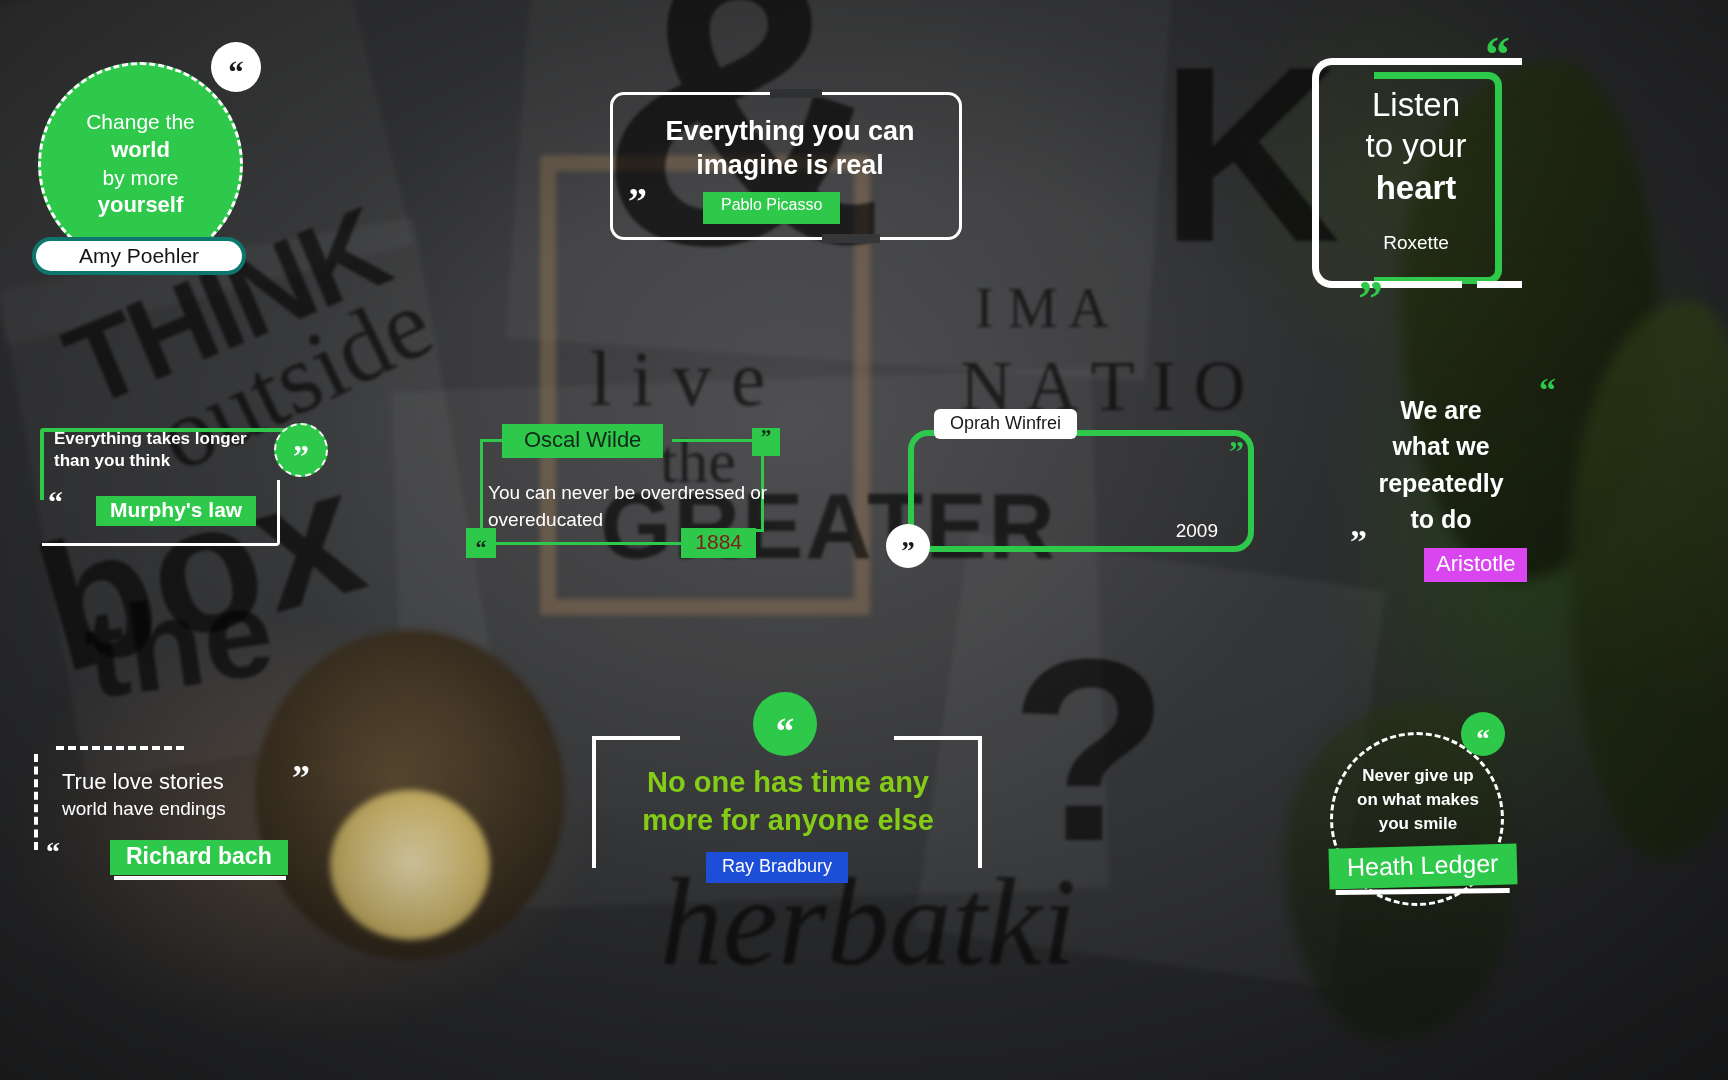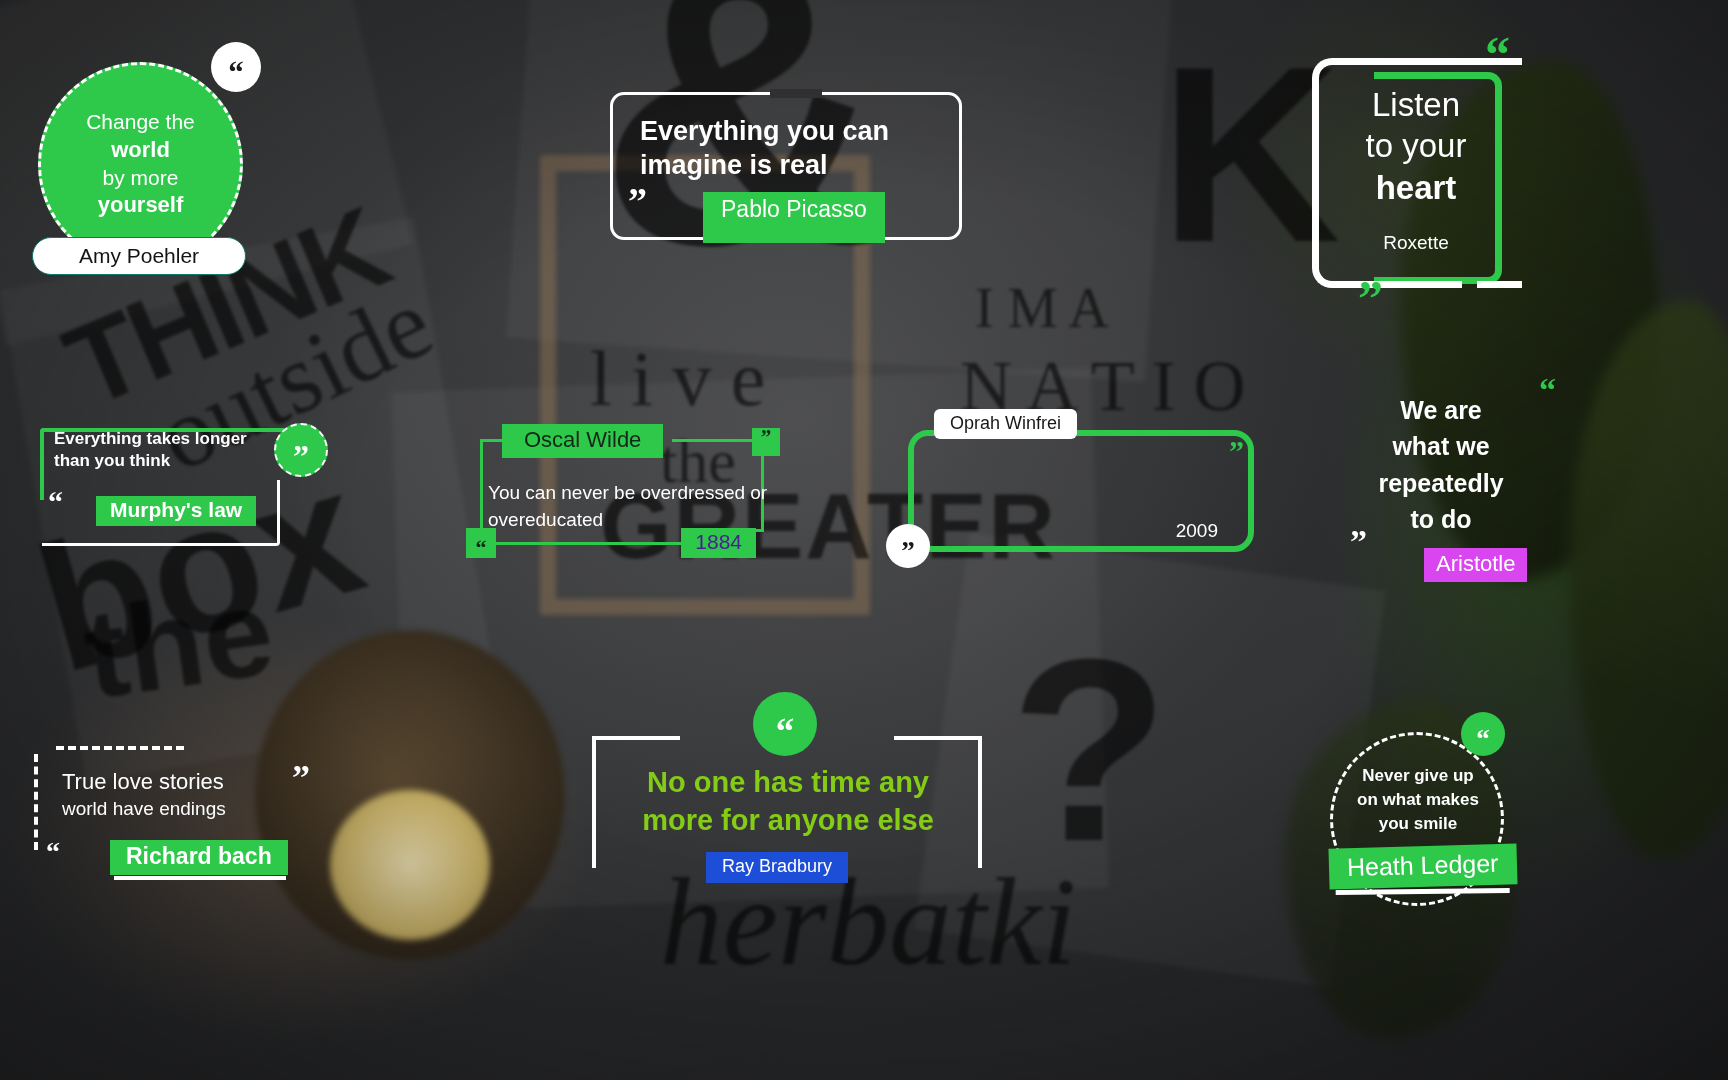--- a/index.html
+++ b/index.html
@@ -94,7 +94,7 @@
   }
 
   
-  #c-picasso { left: 610px; top: 92px; width: 352px; height: 148px; }
+  #c-picasso { left: 610px; top: 92px; width: 352px; height: 148px; text-align: center; }
   #c-picasso .bracket {
     position: absolute; inset: 0;
     border: 3px solid #fff;

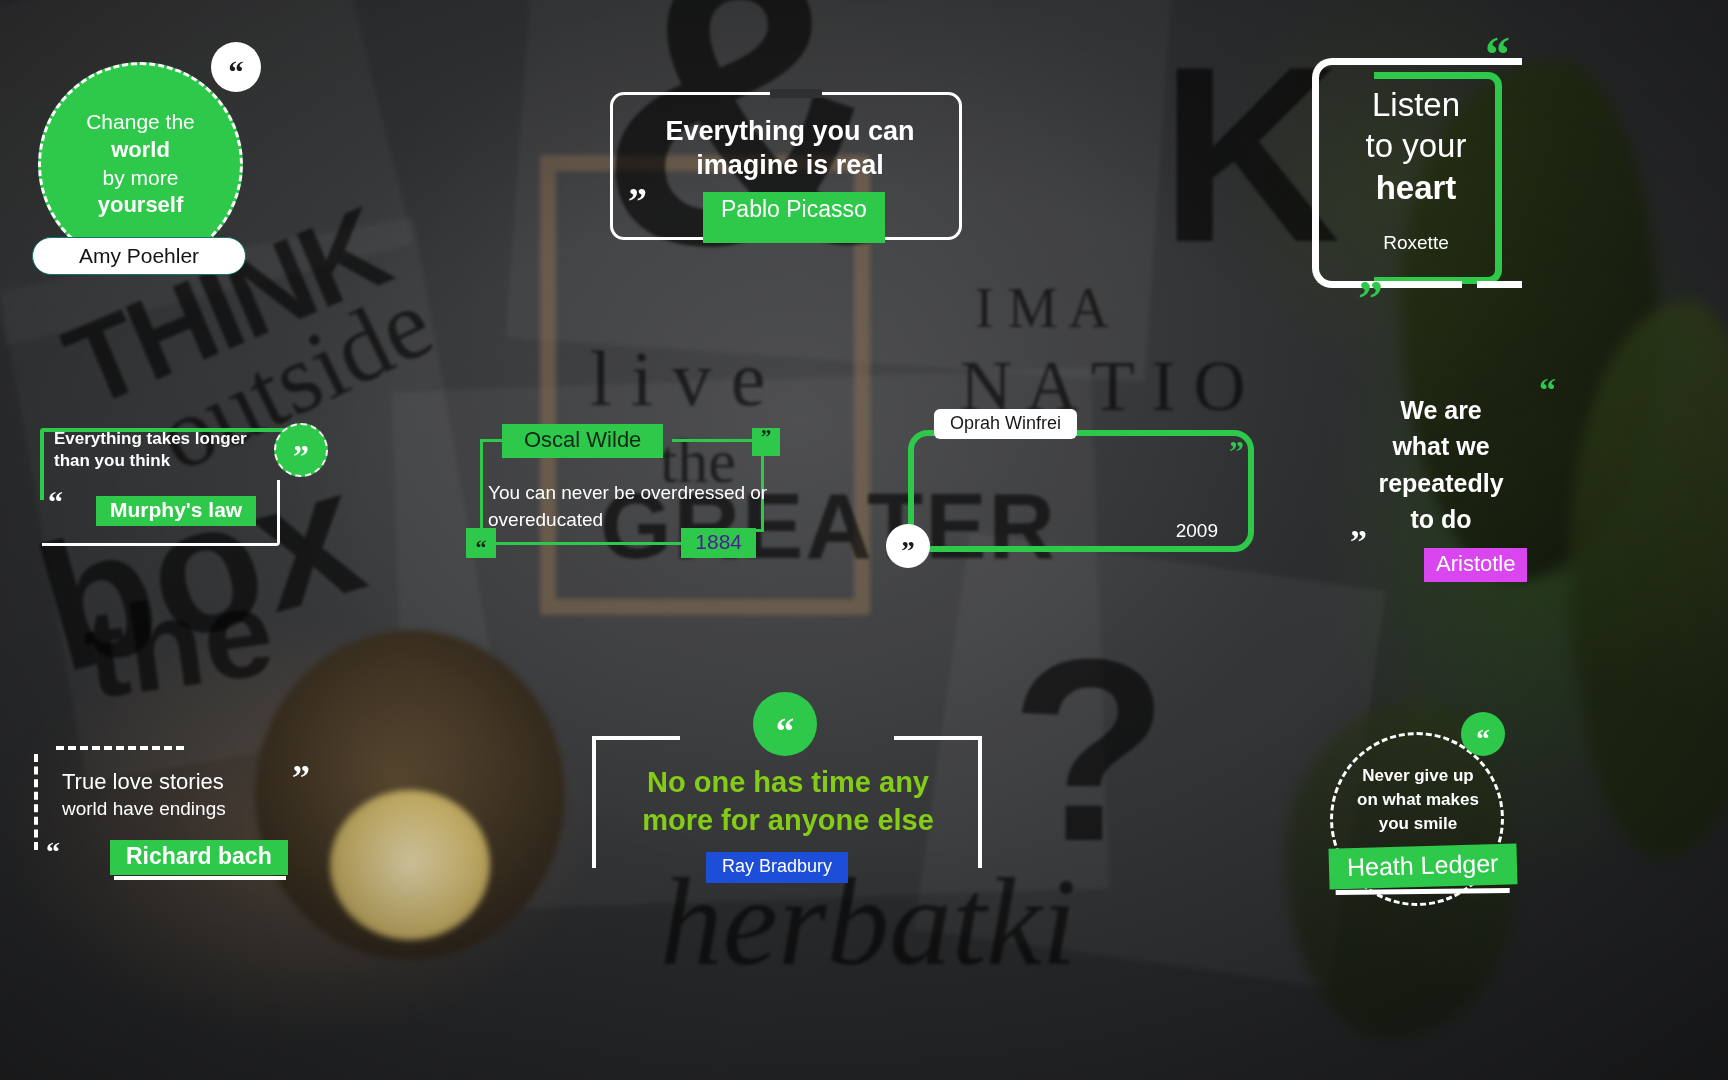--- a/index.html
+++ b/index.html
@@ -119,7 +119,7 @@
   #c-picasso .author {
     position: absolute; left: 93px; top: 100px;
     background: #2ec84a; color: #fff;
-    font-size: 23px; padding: 4px 18px 20px;
+    font-size: 16px; padding: 4px 18px 10px;
   }
 
   

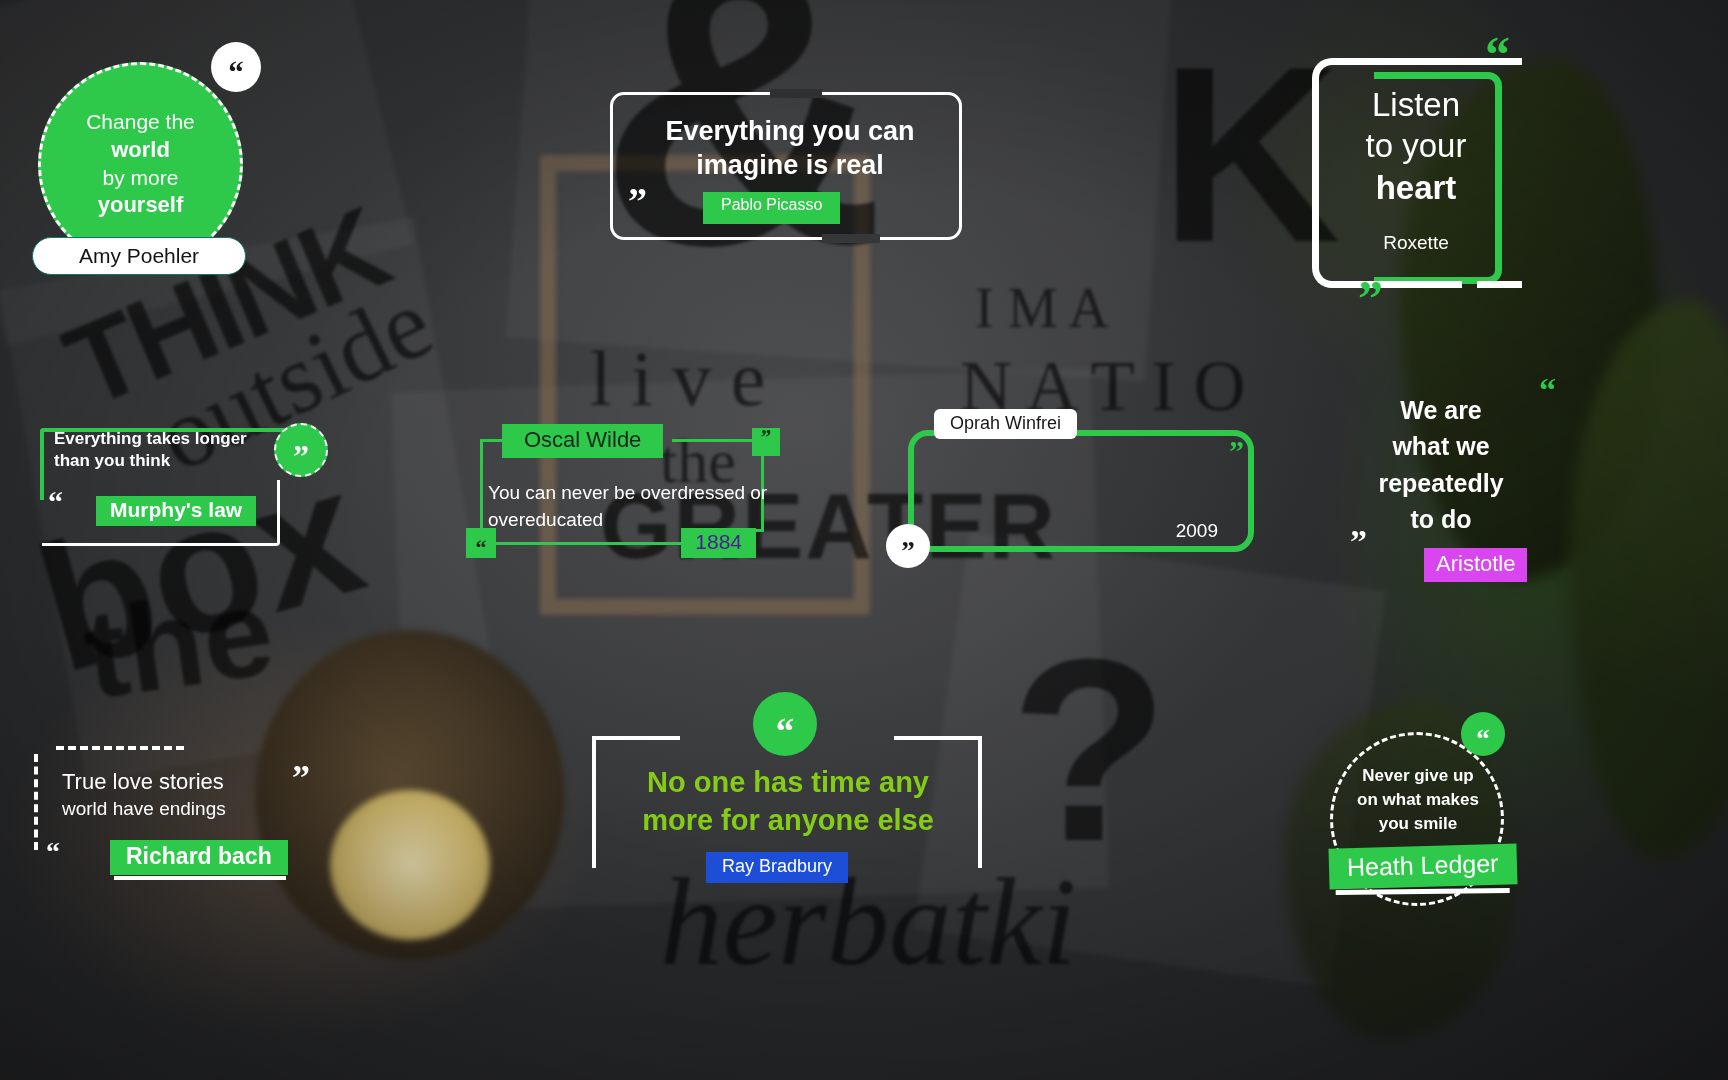--- a/index.html
+++ b/index.html
@@ -88,7 +88,7 @@
   #c-amy .pill {
     position: absolute; left: -6px; bottom: -8px;
     width: 214px; height: 38px; border-radius: 19px;
-    background: #fff; border: 1px solid #0f766e;
+    background: #fff; border: 4px solid #0f766e;
     display: flex; align-items: center; justify-content: center;
     color: #141414; font-size: 21px;
   }

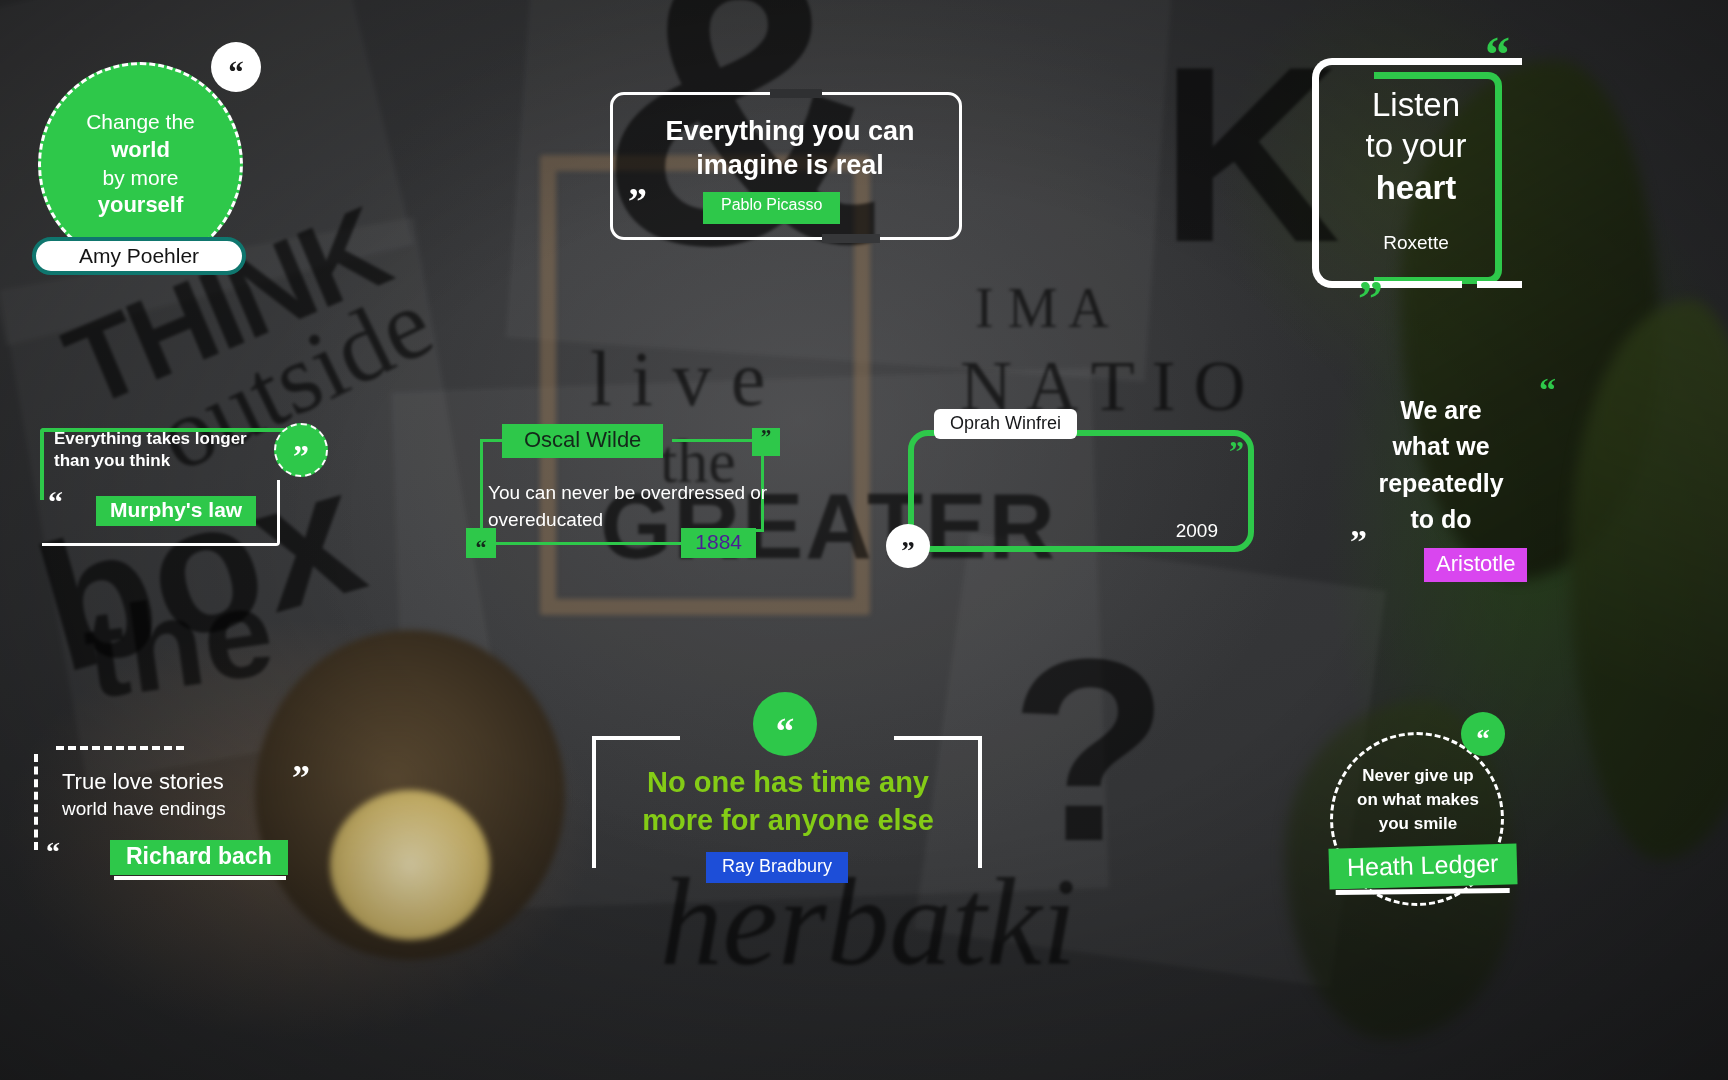--- a/index.html
+++ b/index.html
@@ -217,7 +217,7 @@
   }
   #c-wilde .year {
     position: absolute; right: 30px; top: 104px;
-    background: #2ec84a; color: #4c1d95;
+    background: #2ec84a; color: #7f1d1d;
     font-size: 21px; padding: 2px 14px 4px;
   }
 

